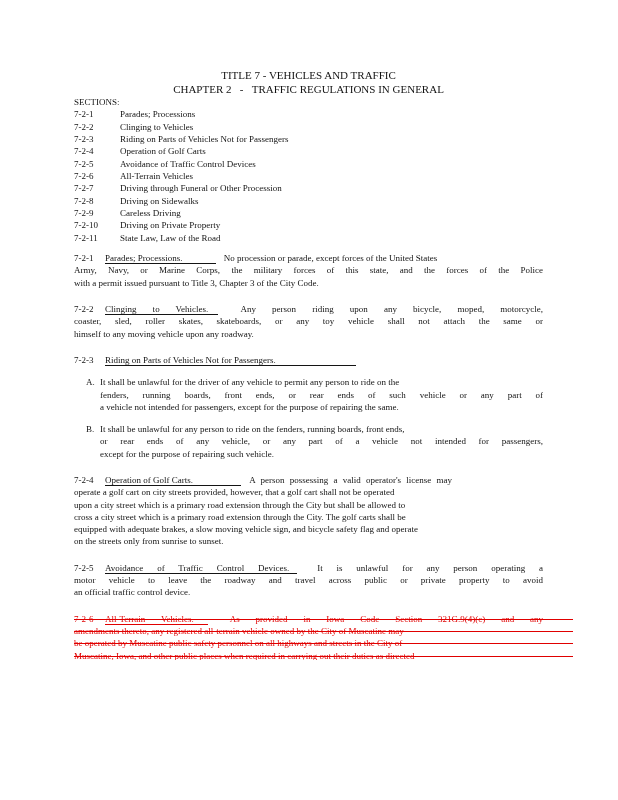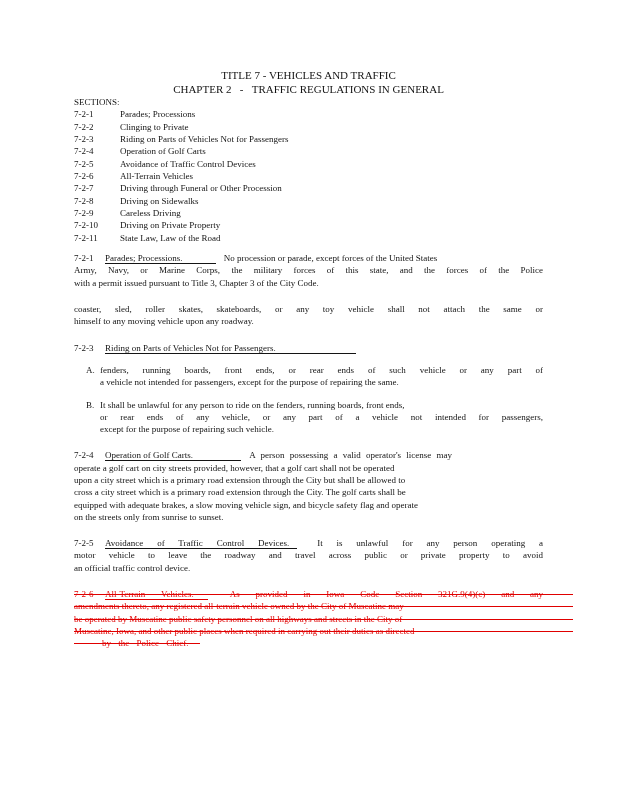--- a/index.html
+++ b/index.html
@@ -68,7 +68,7 @@
           </div>
           <div class="toc-row">
             <span class="toc-num">7-2-2</span>
-            <span class="toc-title">Clinging to Private</span>
+            <span class="toc-title">Clinging to Vehicles</span>
           </div>
           <div class="toc-row">
             <span class="toc-num">7-2-3</span>

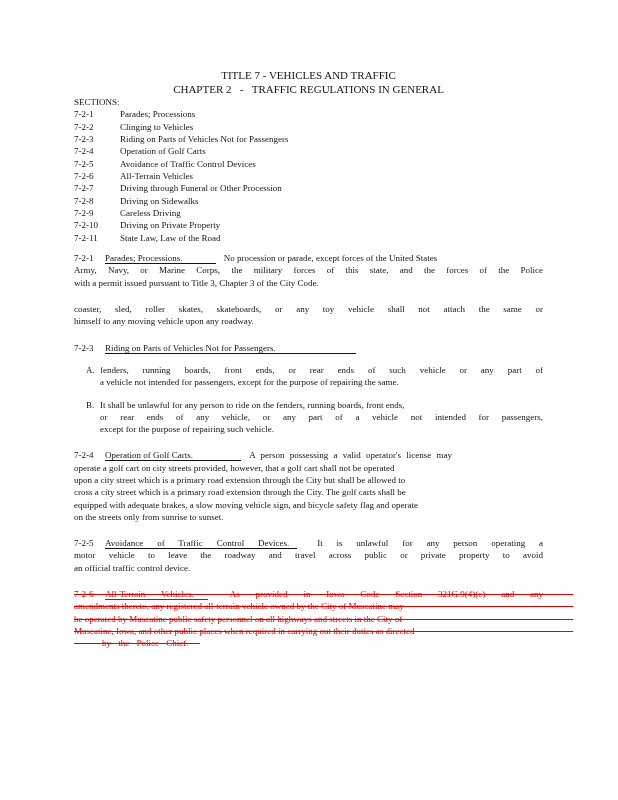--- a/index.html
+++ b/index.html
@@ -116,6 +116,7 @@
           <div class="ln">with a permit issued pursuant to Title 3, Chapter 3 of the City Code.</div>
         </section>
         <section class="section">
+          <div class="ln j"><span class="num">7-2-2</span><span class="hd">Clinging to Vehicles.<span class="ext" style="width: 10px;"></span></span> <span class="rest">Any person riding upon any bicycle, moped, motorcycle,</span></div>
           <div class="ln j">coaster, sled, roller skates, skateboards, or any toy vehicle shall not attach the same or</div>
           <div class="ln">himself to any moving vehicle upon any roadway.</div>
         </section>

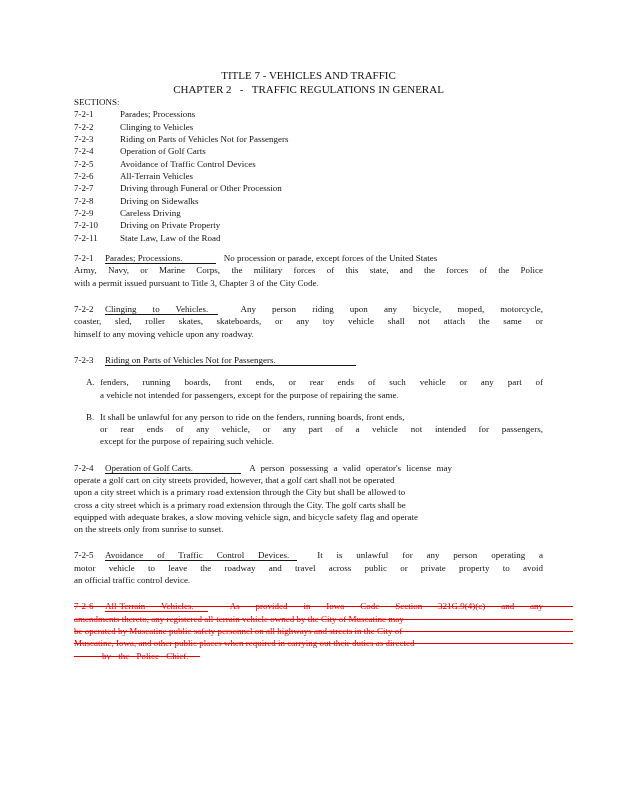--- a/index.html
+++ b/index.html
@@ -125,6 +125,7 @@
           <div class="item">
             <span class="item-label">A.</span>
             <div class="item-body">
+              <div class="ln">It shall be unlawful for the driver of any vehicle to permit any person to ride on the</div>
               <div class="ln j">fenders, running boards, front ends, or rear ends of such vehicle or any part of</div>
               <div class="ln">a vehicle not intended for passengers, except for the purpose of repairing the same.</div>
             </div>

